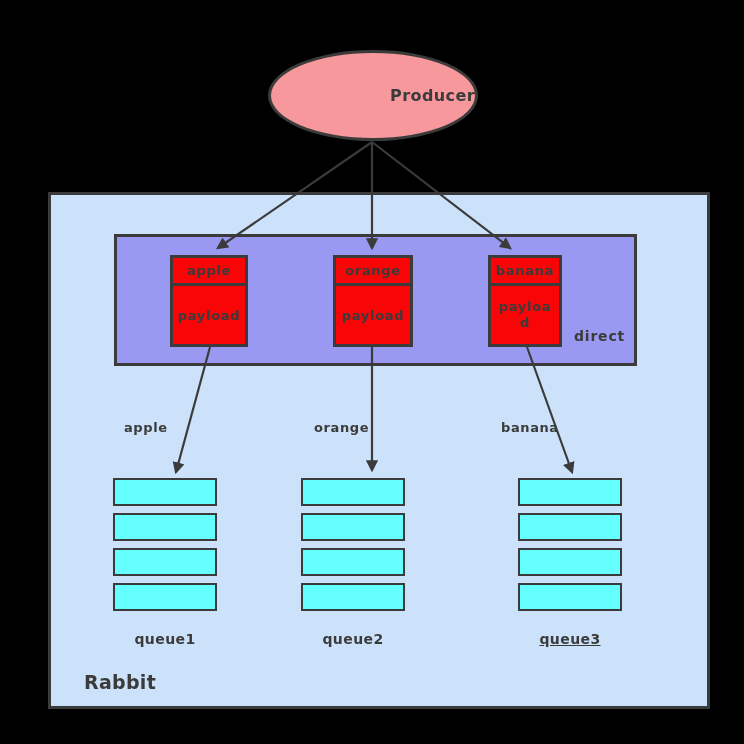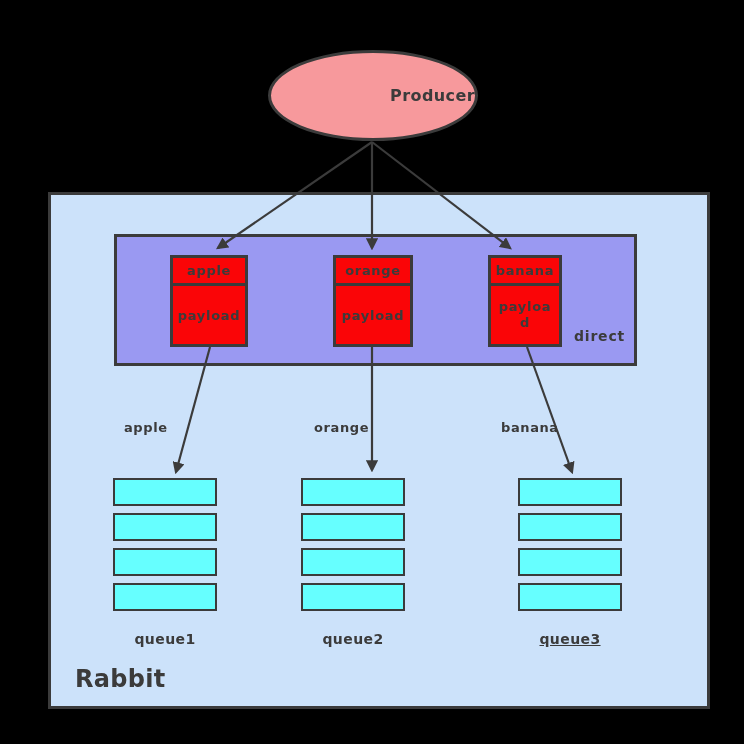--- a/index.html
+++ b/index.html
@@ -37,8 +37,8 @@
     border: 3px solid var(--stroke);
   }
   .broker-label {
-    position: absolute; left: 24px; bottom: 13px;
-    font-size: 24px; letter-spacing: 0.3px;
+    position: absolute; left: 33px; bottom: 13px;
+    font-size: 19px; letter-spacing: 0.3px;
   }
 
   .exchange {

